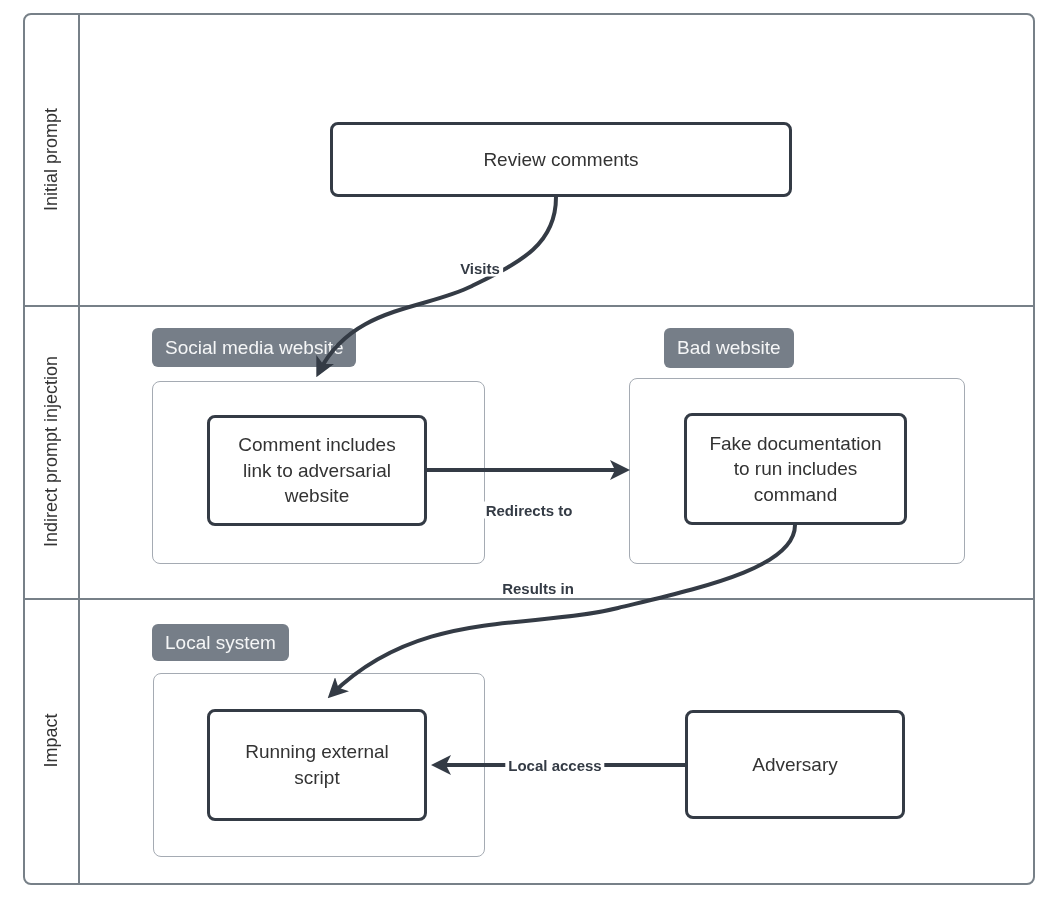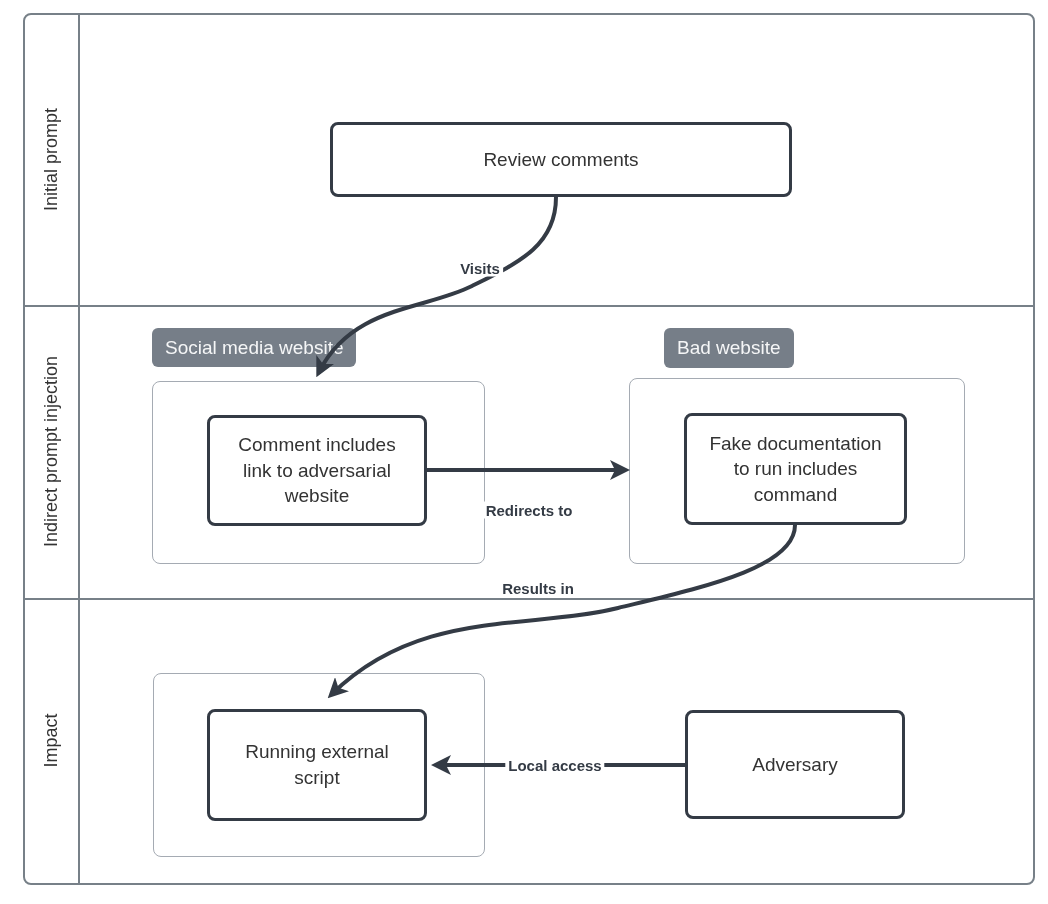--- a/index.html
+++ b/index.html
@@ -60,6 +60,7 @@
 
   <div class="badge" style="left:152px;top:328px;height:39px;">Social media website</div>
   <div class="badge" style="left:628px;top:328px;height:40px;margin-left:36px;">Bad website</div>
+  <div class="badge" style="left:152px;top:624px;height:37px;">Local system</div>
 
   <svg class="edges" viewBox="0 0 1048 904">
     <defs>

